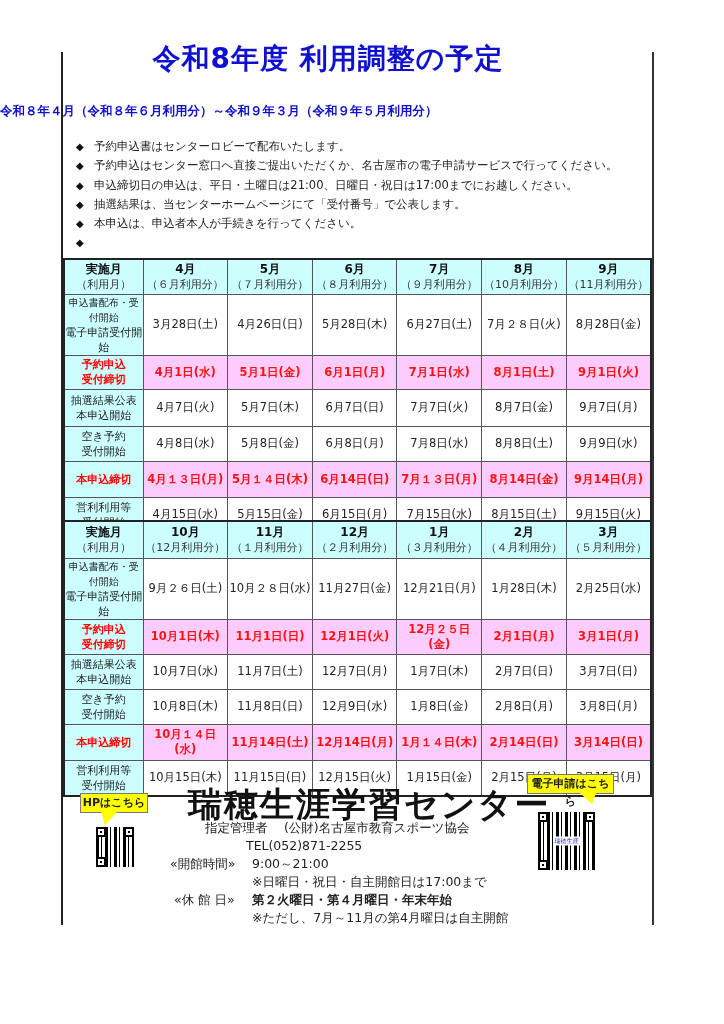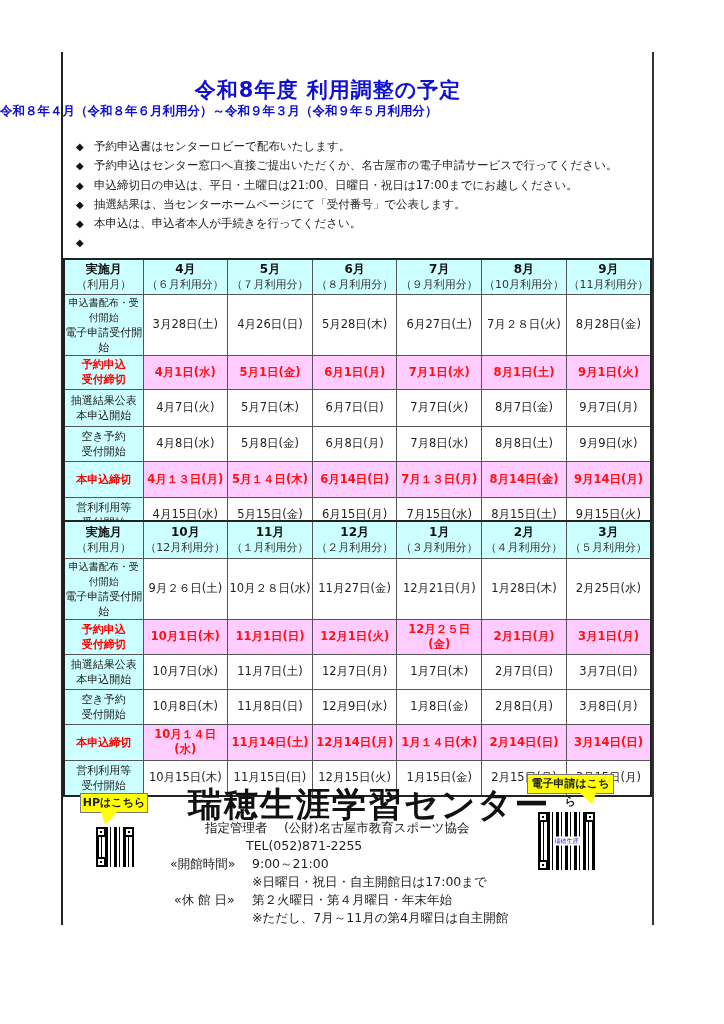--- a/index.html
+++ b/index.html
@@ -11,8 +11,8 @@
     border-left: 2px solid #222; border-right: 2px solid #333;
   }
   .title {
-    position: absolute; left: 0; width: 656px; top: 76px; text-align: center;
-    font-size: 21px; font-weight: bold; color: #1010d0; letter-spacing: 1px;
+    position: absolute; left: 0; width: 656px; top: 40px; text-align: center;
+    font-size: 28px; font-weight: bold; color: #1010d0; letter-spacing: 1px;
   }
   .subtitle {
     position: absolute; left: 0; width: 648px; top: 103px; text-align: left;

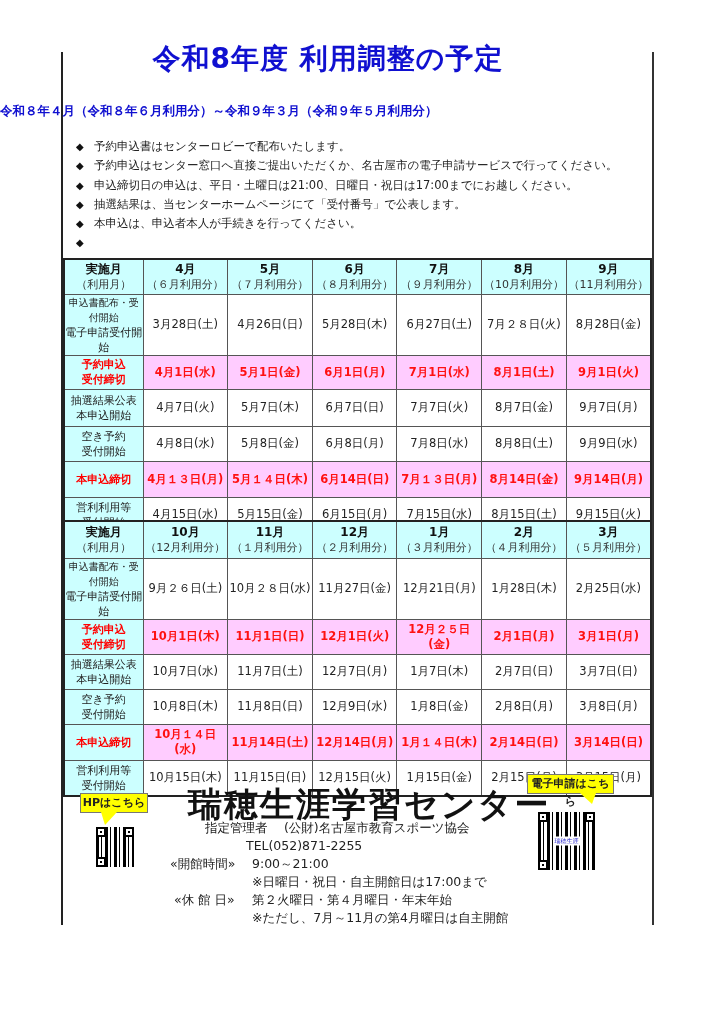--- a/index.html
+++ b/index.html
@@ -367,7 +367,7 @@
 <div class="footer-line" style="left:252px; top:856px;">9:00～21:00</div>
 <div class="footer-line" style="left:252px; top:874px;">※日曜日・祝日・自主開館日は17:00まで</div>
 <div class="footer-line" style="left:174px; top:892px;">«休 館 日»</div>
-<div class="footer-line" style="left:252px; top:892px;">第２火曜日・第４月曜日・年末年始</div>
+<div class="footer-line" style="left:252px; top:892px;font-weight:bold;">第２火曜日・第４月曜日・年末年始</div>
 <div class="footer-line" style="left:252px; top:910px;">※ただし、7月～11月の第4月曜日は自主開館</div>
 
 </body></html>

